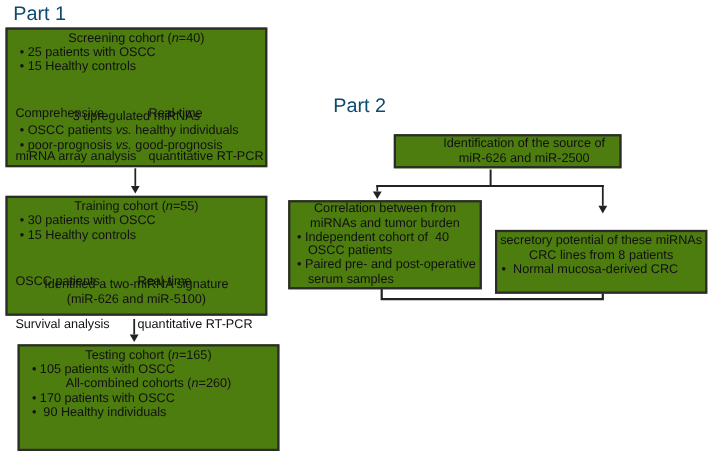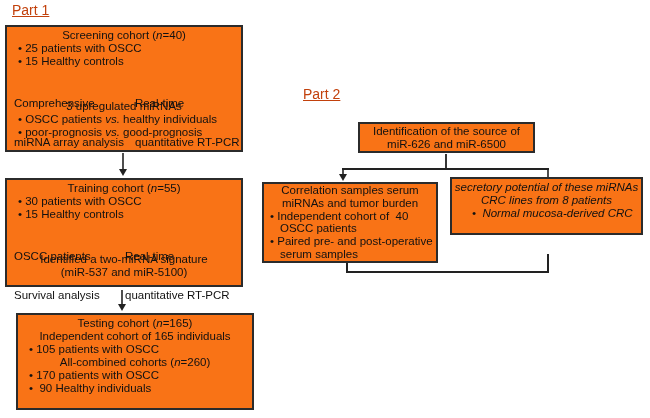--- a/index.html
+++ b/index.html
@@ -8,7 +8,7 @@
     font-family:"Liberation Sans","DejaVu Sans",sans-serif; color:#111;
     overflow:hidden;
   }
-  .part-label { position:absolute; font-size:14px; color:#c2410c;text-decoration:underline; }
+  .part-label { position:absolute; font-size:18px; color:#0c4a6e; }
   .box {
     position:absolute; background:#f97316; border:2px solid #2b2b2b;
     font-size:11.5px; line-height:13px; padding-top:2px; box-sizing:content-box;

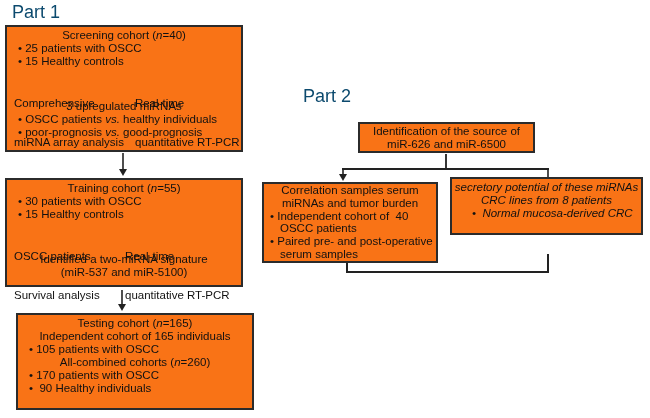--- a/index.html
+++ b/index.html
@@ -10,7 +10,7 @@
   }
   .part-label { position:absolute; font-size:18px; color:#0c4a6e; }
   .box {
-    position:absolute; background:#f97316; border:2px solid #2b2b2b;
+    position:absolute; background:#4d7c0f; border:2px solid #2b2b2b;
     font-size:11.5px; line-height:13px; padding-top:2px; box-sizing:content-box;
   }
   .line { white-space:pre; }

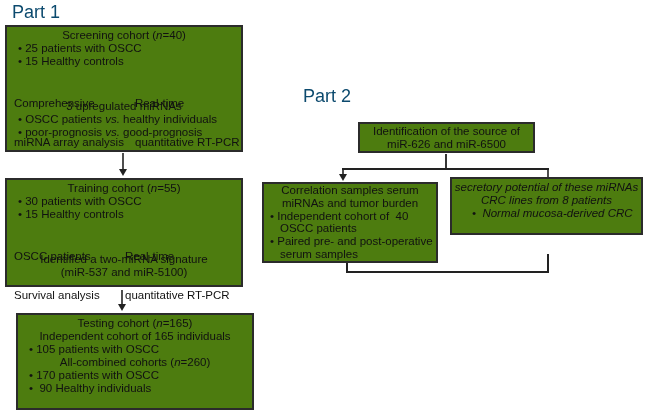--- a/index.html
+++ b/index.html
@@ -112,7 +112,7 @@
     <div class="line b">•  90 Healthy individuals</div>
   </div>
 
-  <div class="box p2" style="left:358px; top:122px; width:173px; height:26px; padding-top:1px;">
+  <div class="box p2" style="left:358px; top:122px; width:173px; height:26px; padding-top:1px;padding-left:30px;">
     <div class="line c">Identification of the source of</div>
     <div class="line c">miR-626 and miR-6500</div>
   </div>

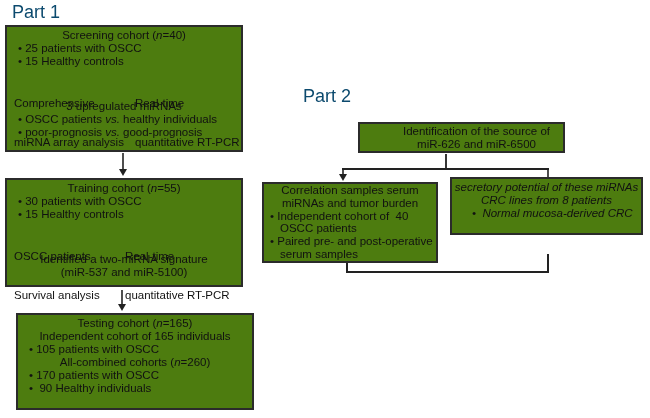--- a/index.html
+++ b/index.html
@@ -114,7 +114,7 @@
 
   <div class="box p2" style="left:358px; top:122px; width:173px; height:26px; padding-top:1px;padding-left:30px;">
     <div class="line c">Identification of the source of</div>
-    <div class="line c">miR-626 and miR-6500</div>
+    <div class="line c">miR-626 and miR-2500</div>
   </div>
 
   <div class="box p2" style="left:262px; top:182px; width:172px; height:77px; padding-top:0;">

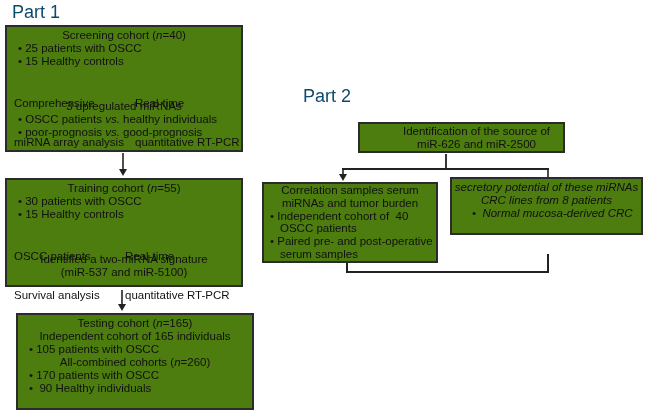--- a/index.html
+++ b/index.html
@@ -118,7 +118,7 @@
   </div>
 
   <div class="box p2" style="left:262px; top:182px; width:172px; height:77px; padding-top:0;">
-    <div class="line c">Correlation samples serum</div>
+    <div class="line c">Correlation between from</div>
     <div class="line c">miRNAs and tumor burden</div>
     <div class="line" style="padding-left:6px;">• Independent cohort of  40</div>
     <div class="line" style="padding-left:16px;">OSCC patients</div>

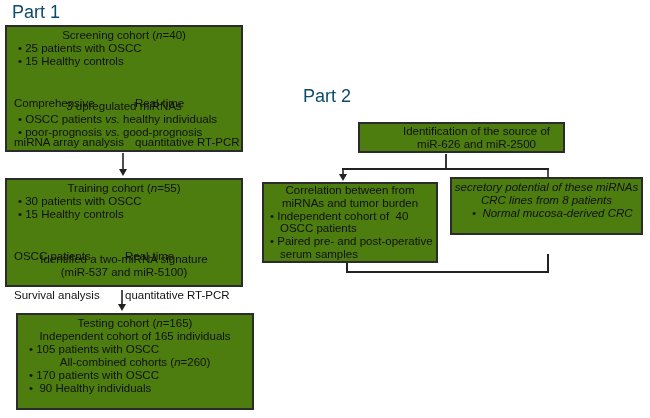--- a/index.html
+++ b/index.html
@@ -126,7 +126,7 @@
     <div class="line" style="padding-left:16px;">serum samples</div>
   </div>
 
-  <div class="box p2" style="left:450px; top:177px; width:189px; height:52px; padding-top:2px;font-style:italic;">
+  <div class="box p2" style="left:450px; top:209px; width:189px; height:52px; padding-top:2px;">
     <div class="line c">secretory potential of these miRNAs</div>
     <div class="line c">CRC lines from 8 patients</div>
     <div class="line" style="padding-left:20px;">•  Normal mucosa-derived CRC</div>

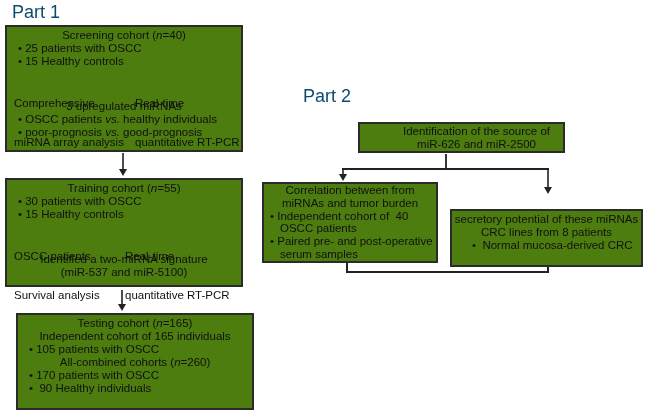--- a/index.html
+++ b/index.html
@@ -129,7 +129,7 @@
   <div class="box p2" style="left:450px; top:209px; width:189px; height:52px; padding-top:2px;">
     <div class="line c">secretory potential of these miRNAs</div>
     <div class="line c">CRC lines from 8 patients</div>
-    <div class="line" style="padding-left:20px;">•  Normal mucosa-derived CRC</div>
+    <div class="line" style="padding-left:4px;">•  Normal mucosa-derived CRC</div>
   </div>
 
 </div>

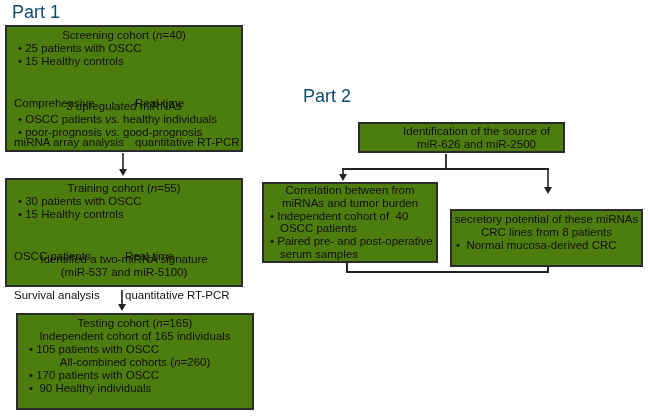--- a/index.html
+++ b/index.html
@@ -100,7 +100,7 @@
       </div>
     </div>
     <div class="line c">Identified a two-miRNA signature</div>
-    <div class="line c">(miR-537 and miR-5100)</div>
+    <div class="line c">(miR-626 and miR-5100)</div>
   </div>
 
   <div class="box" style="left:16px; top:313px; width:234px; height:91px;">

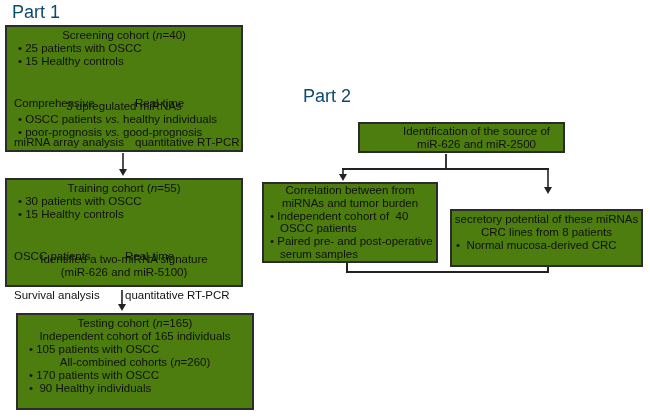--- a/index.html
+++ b/index.html
@@ -105,7 +105,6 @@
 
   <div class="box" style="left:16px; top:313px; width:234px; height:91px;">
     <div class="line c"><span>Testing cohort (</span><i>n</i><span>=165)</span></div>
-    <div class="line c">Independent cohort of 165 individuals</div>
     <div class="line b">• 105 patients with OSCC</div>
     <div class="line c"><span>All-combined cohorts (</span><i>n</i><span>=260)</span></div>
     <div class="line b">• 170 patients with OSCC</div>

